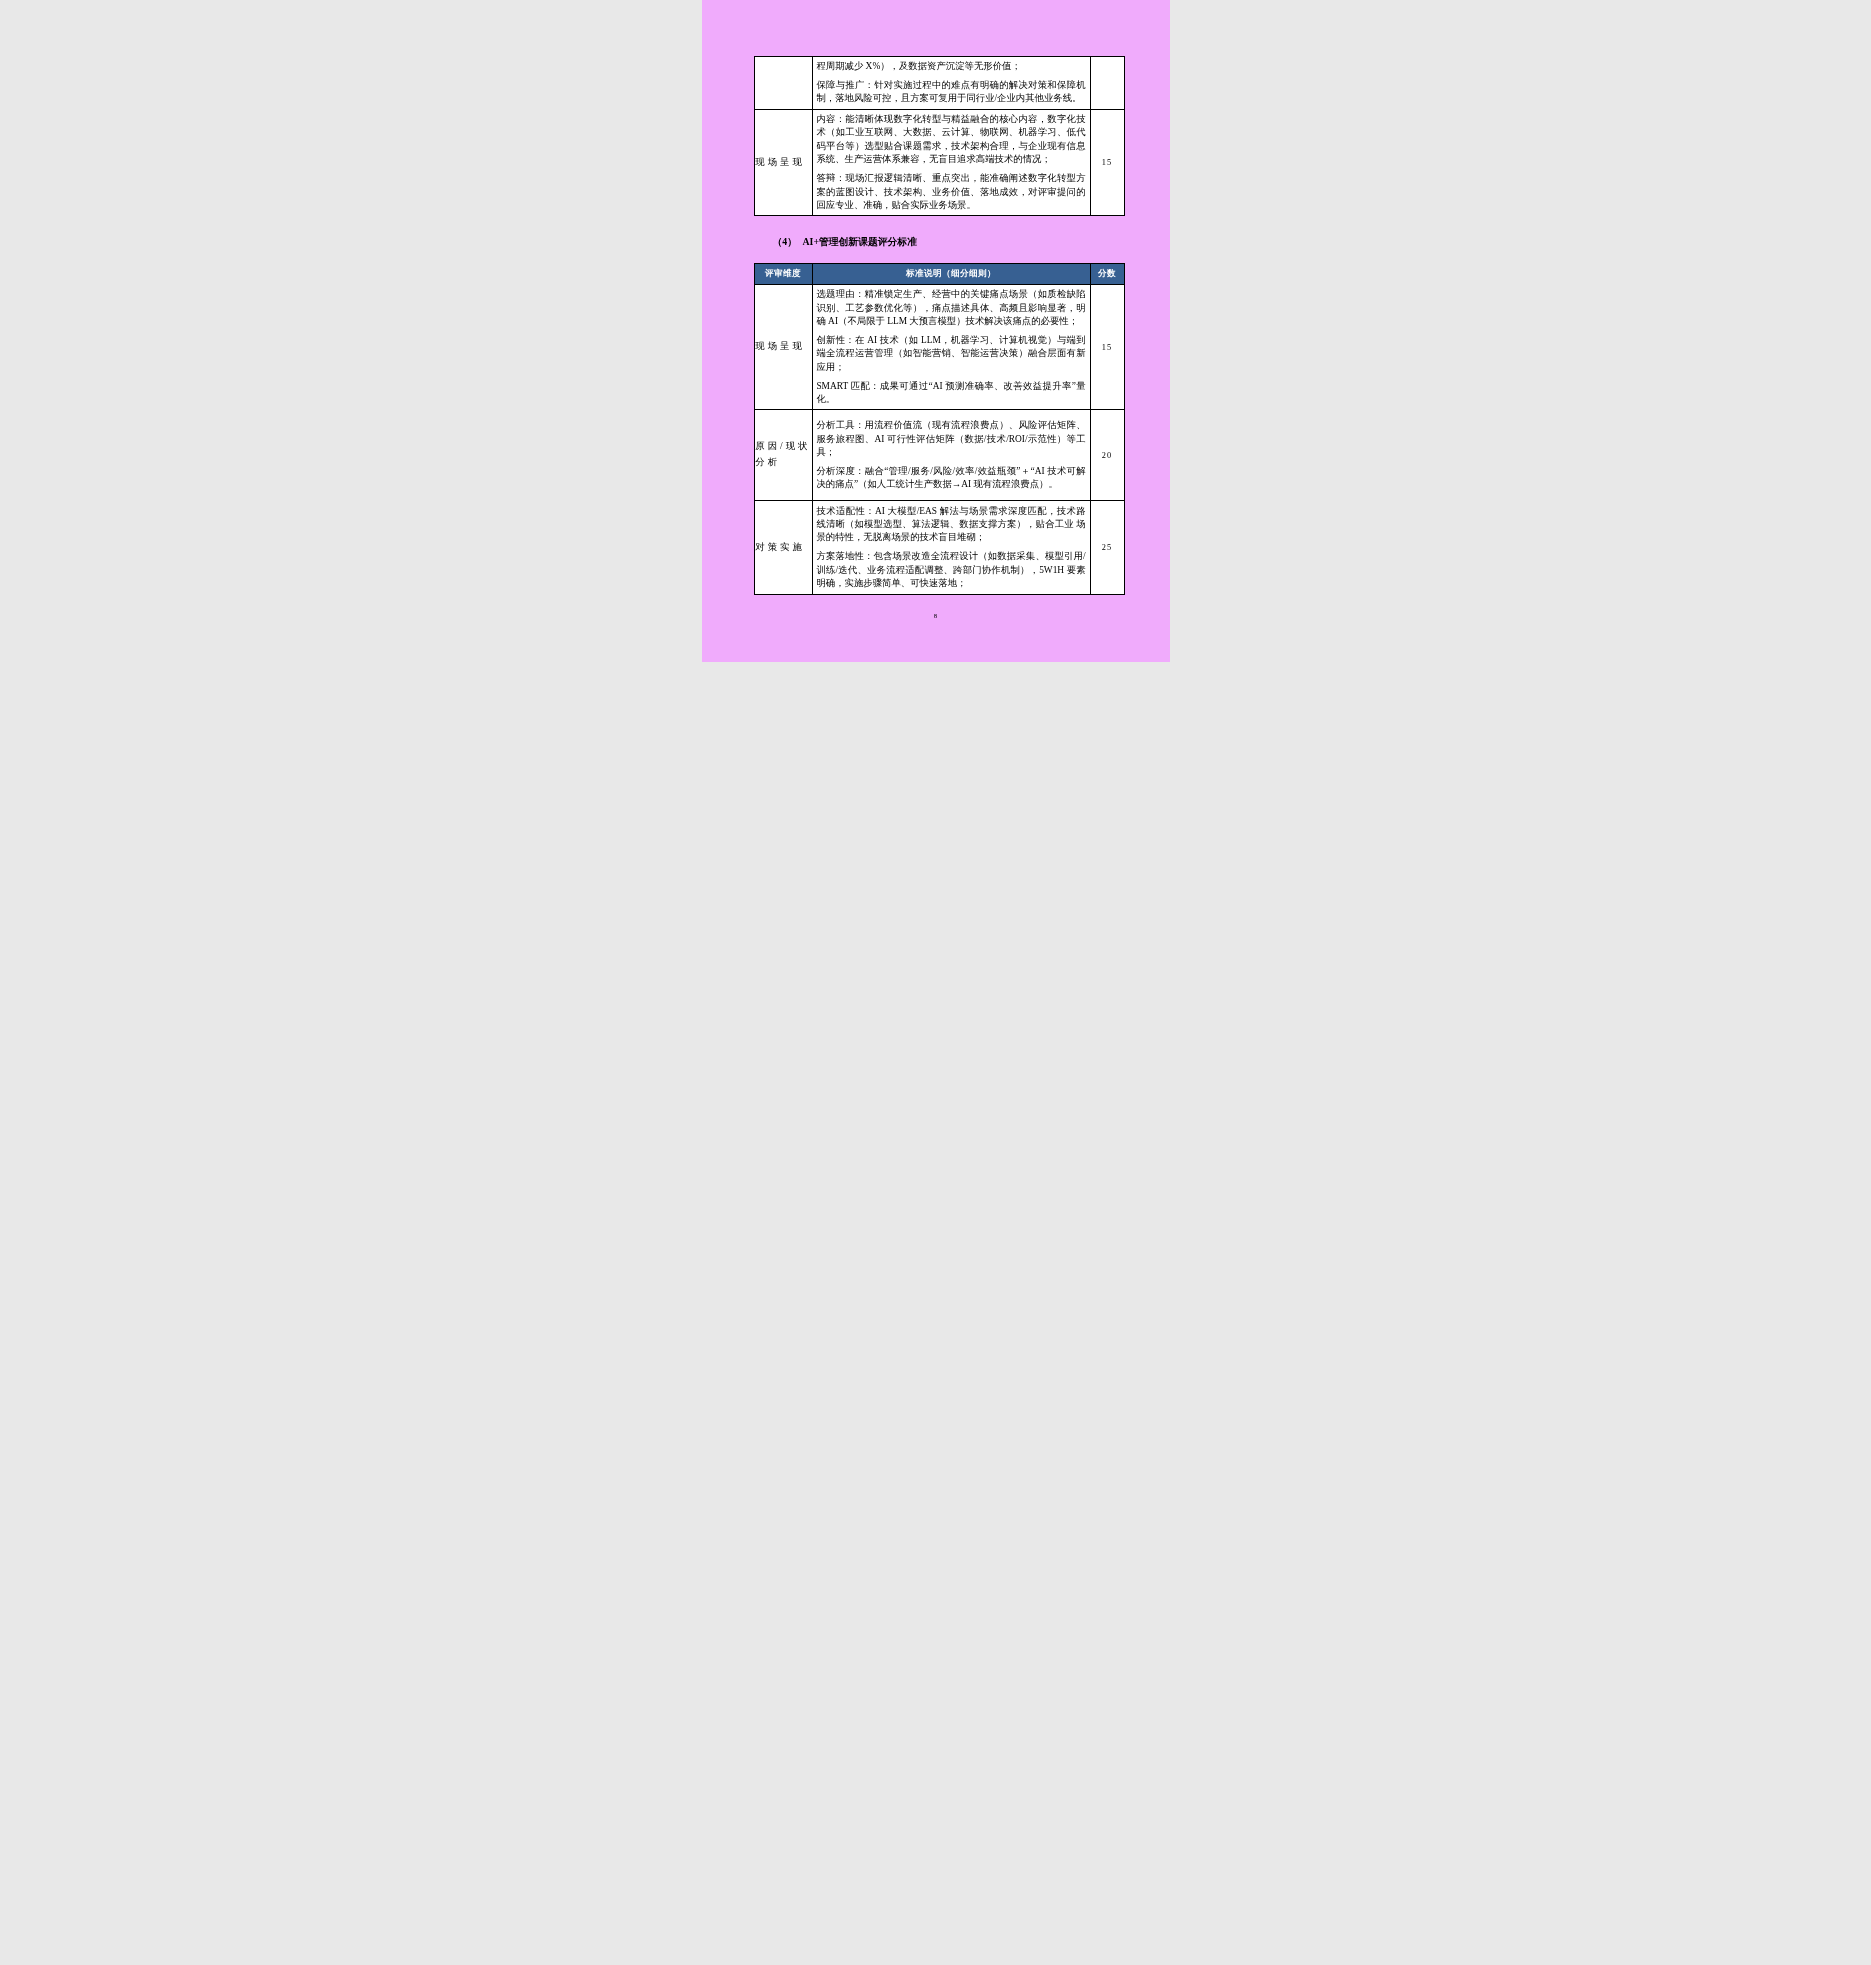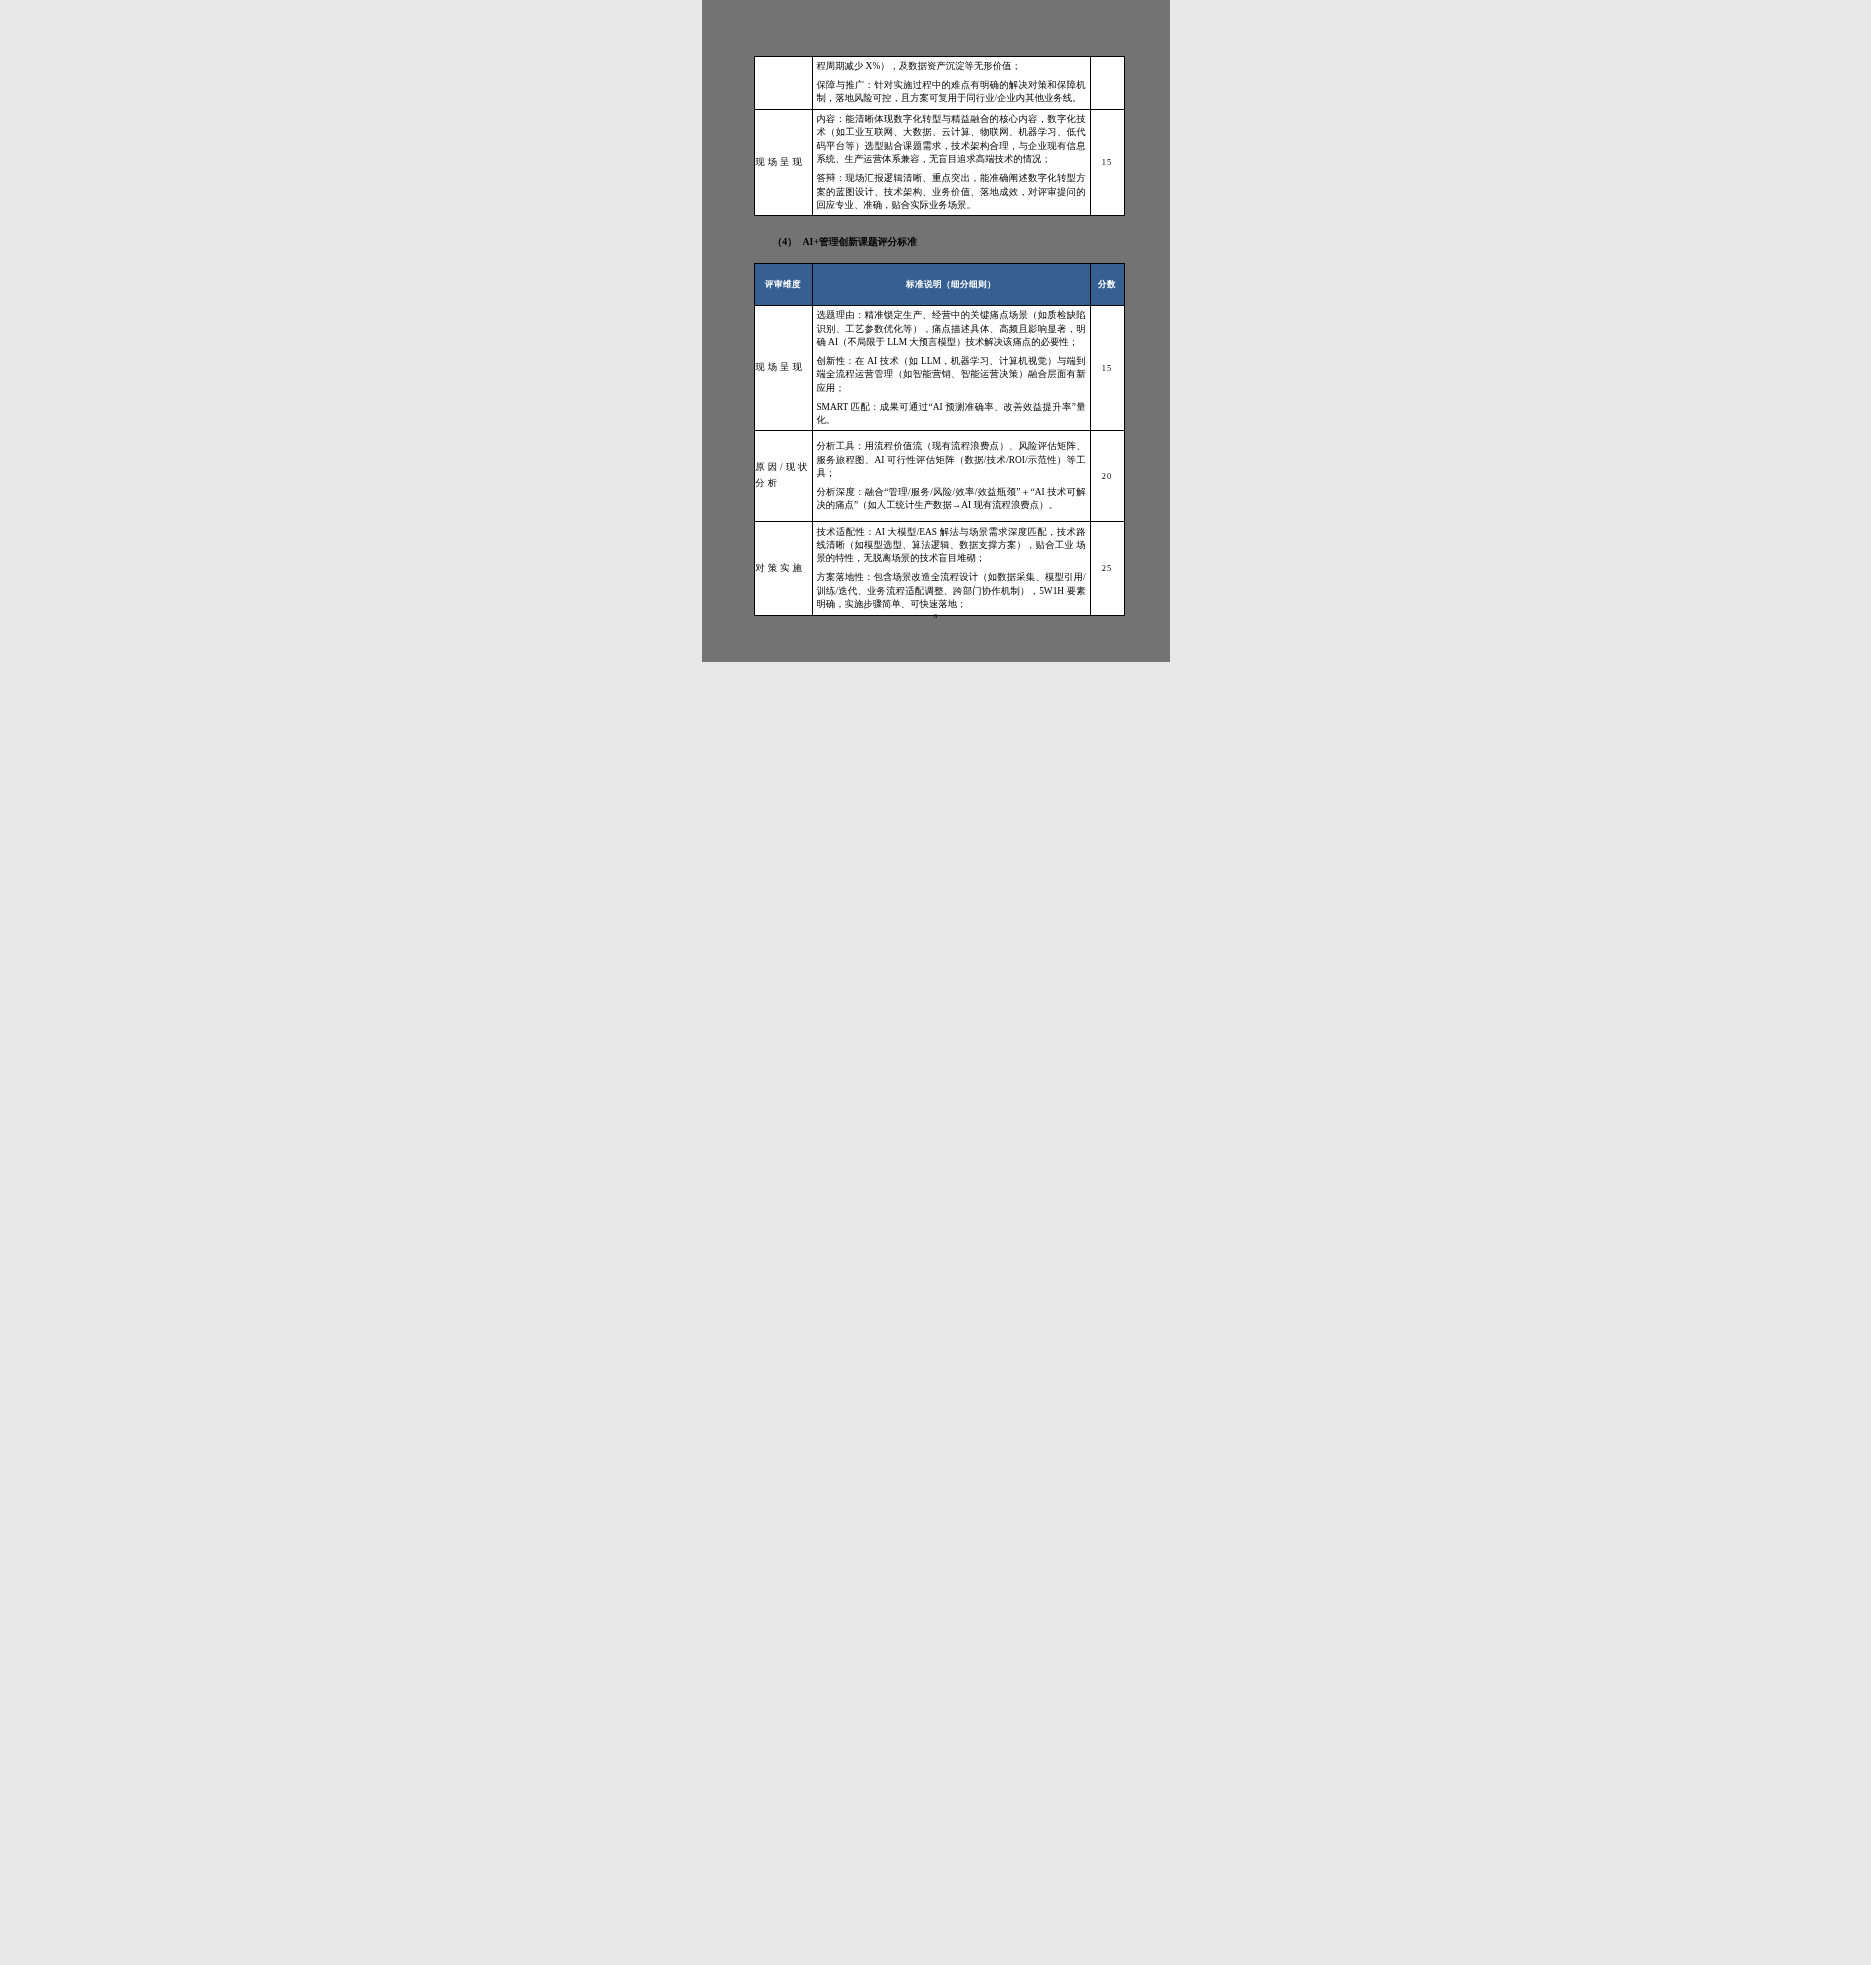--- a/index.html
+++ b/index.html
@@ -12,7 +12,7 @@
     width: 468px;
     height: 662px;
     margin: 0 auto;
-    background: #737373;
+    background: #f0abfc;
     font-family: "Liberation Serif", "DejaVu Serif", serif;
     color: #000000;
     overflow: hidden;

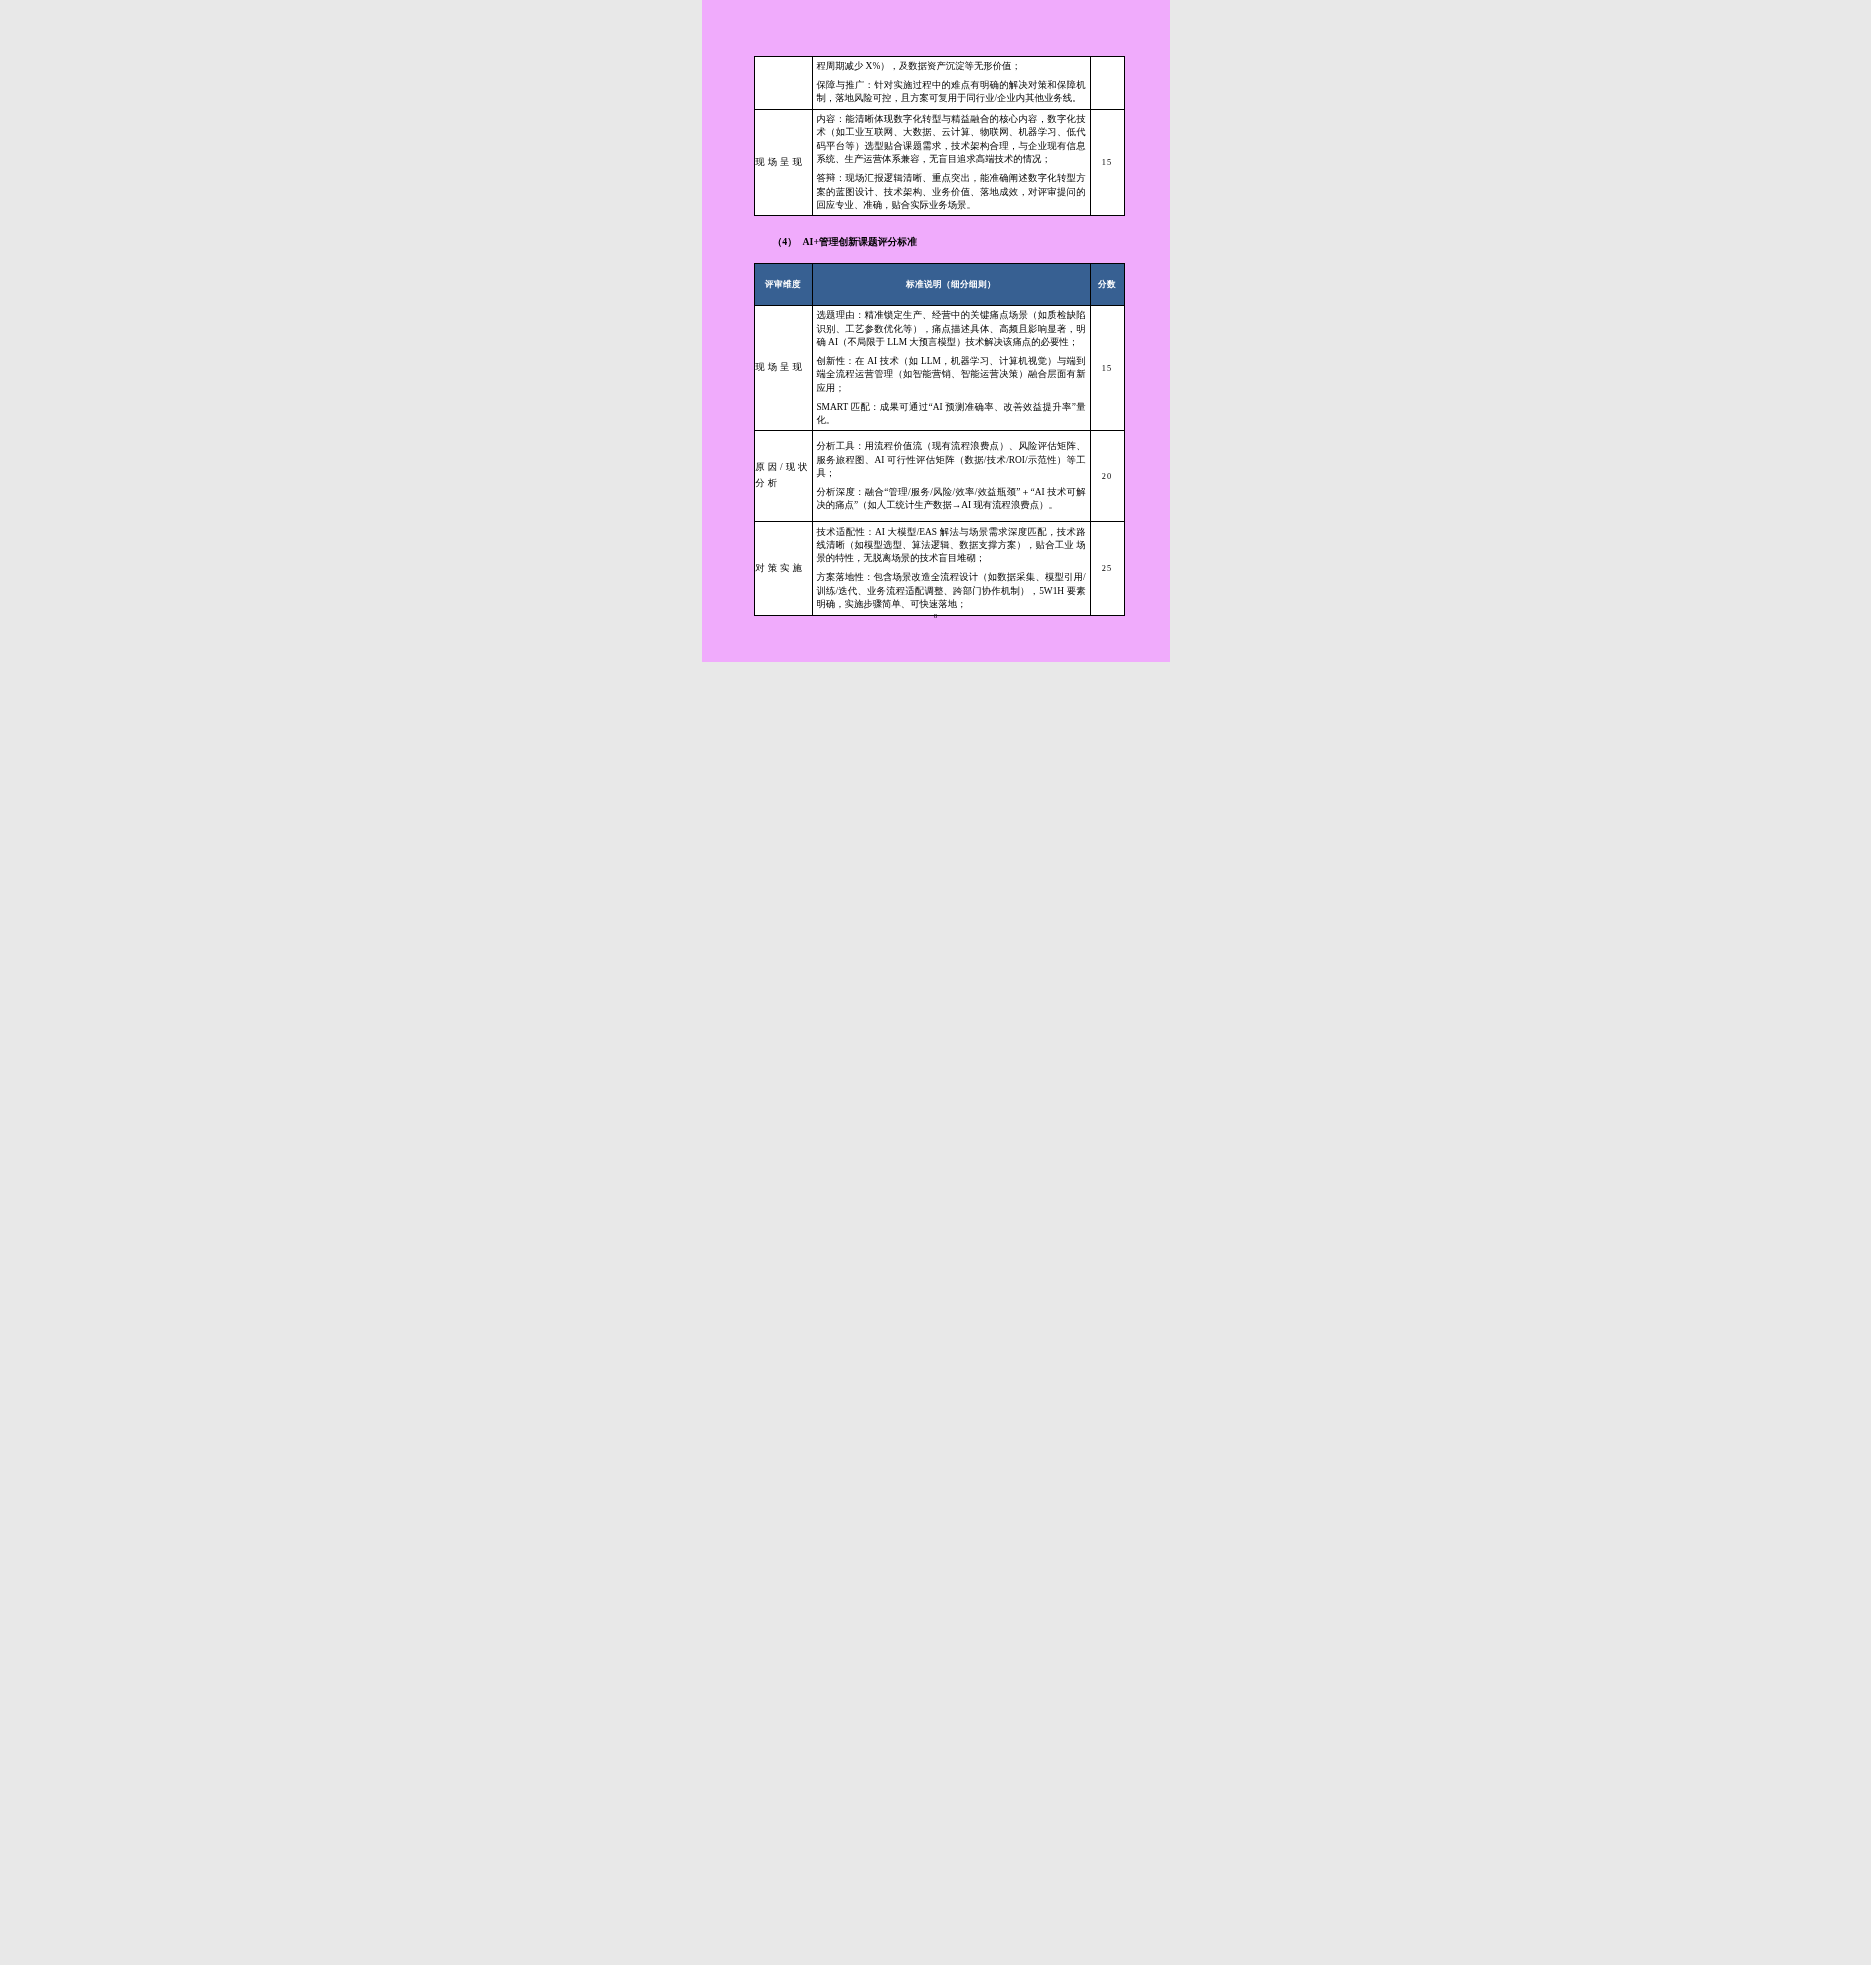--- a/index.html
+++ b/index.html
@@ -131,7 +131,7 @@
         <col style="width:34px">
     </colgroup>
     <tbody>
-      <tr class="header-row thick-bottom" style="height:42px">
+      <tr class="header-row thick-bottom" style="height:21px">
         <th style="background-color: rgb(55, 96, 146);">评审维度</th>
         <th style="background-color: rgb(55, 96, 146);">标准说明（细分细则）</th>
         <th style="background-color: rgb(55, 96, 146);">分数</th>

